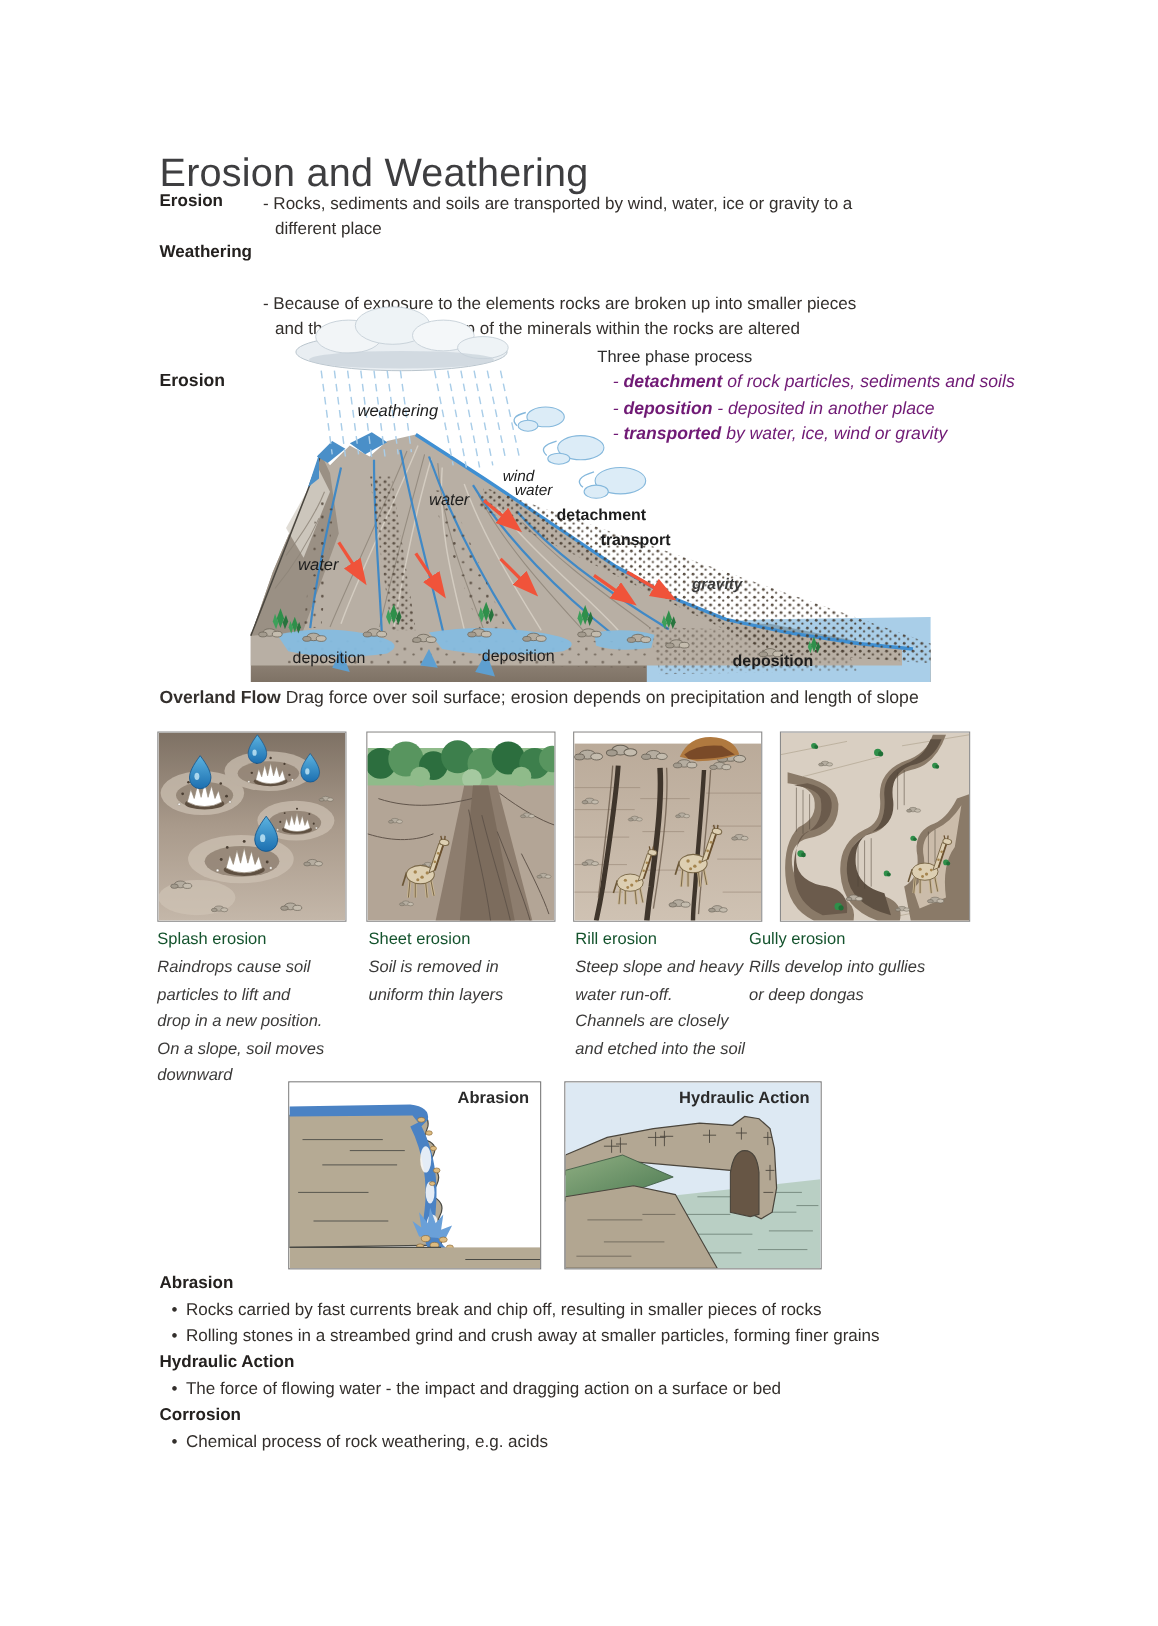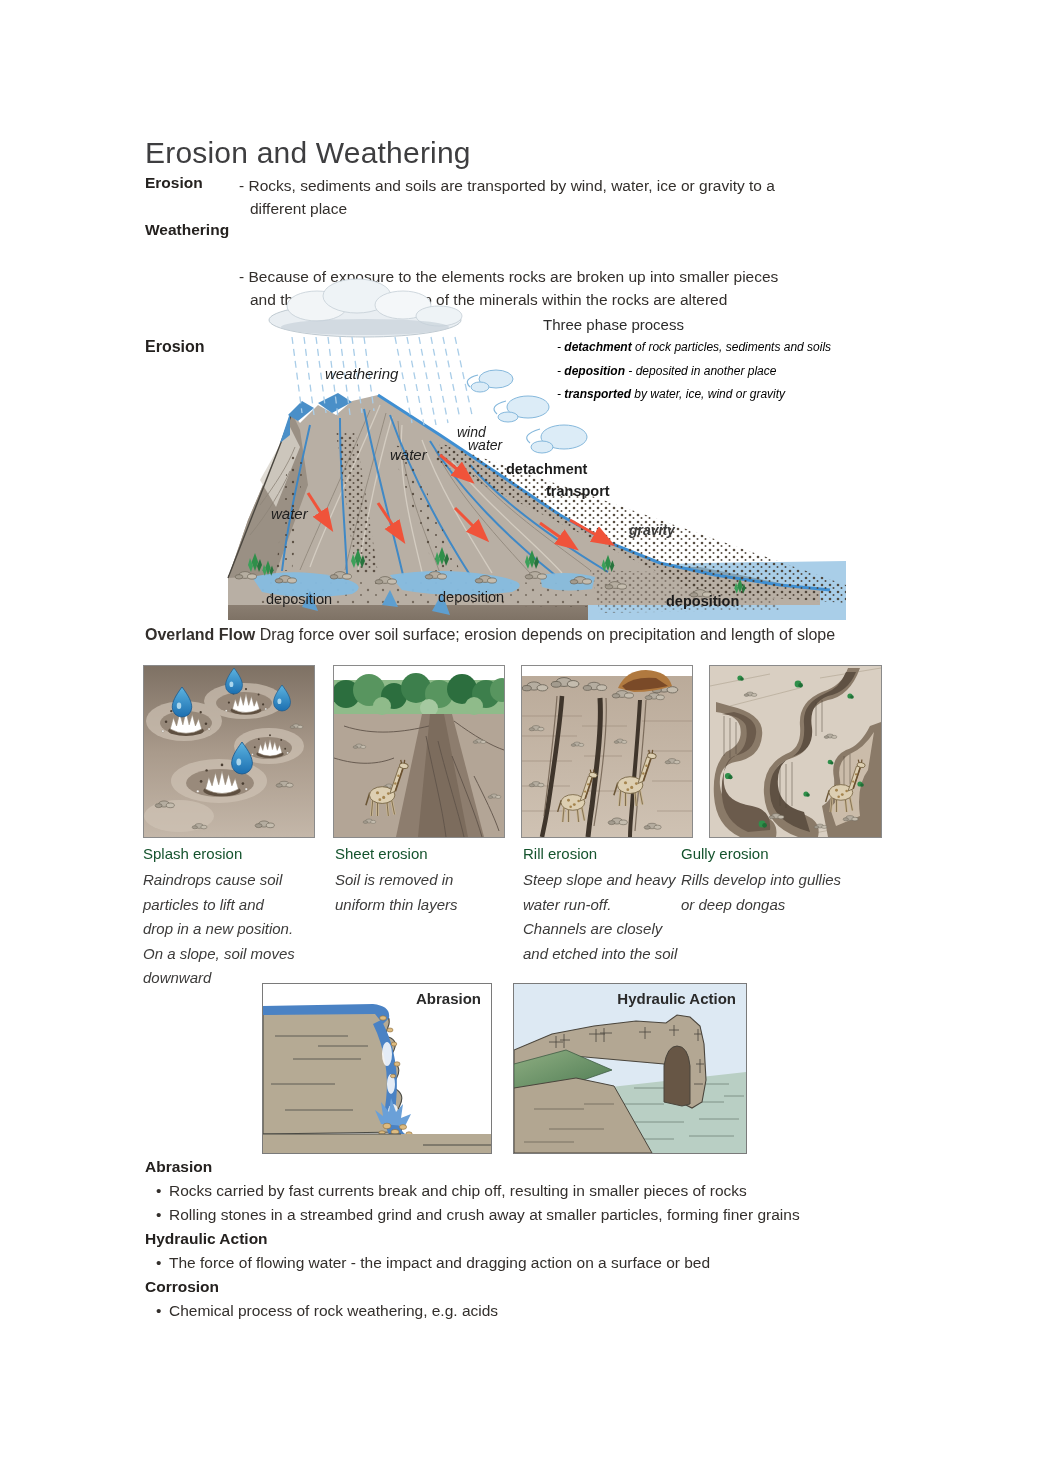--- a/index.html
+++ b/index.html
@@ -9,7 +9,7 @@
   .b{font-weight:bold;}
   .i{font-style:italic;}
   .pre{white-space:pre-line;}
-  .title{font-size:30px;font-weight:400;color:#3e3e40;letter-spacing:.2px;}
+  .title{font-size:36px;font-weight:400;color:#3e3e40;letter-spacing:.2px;}
   .def-term{font-size:15.5px;font-weight:bold;color:#24211f;}
   .def-text{font-size:15.5px;line-height:23px;color:#332f2c;padding-left:11px;text-indent:-11px;width:660px;}
   .sec-label{font-size:16px;font-weight:bold;color:#24211f;}

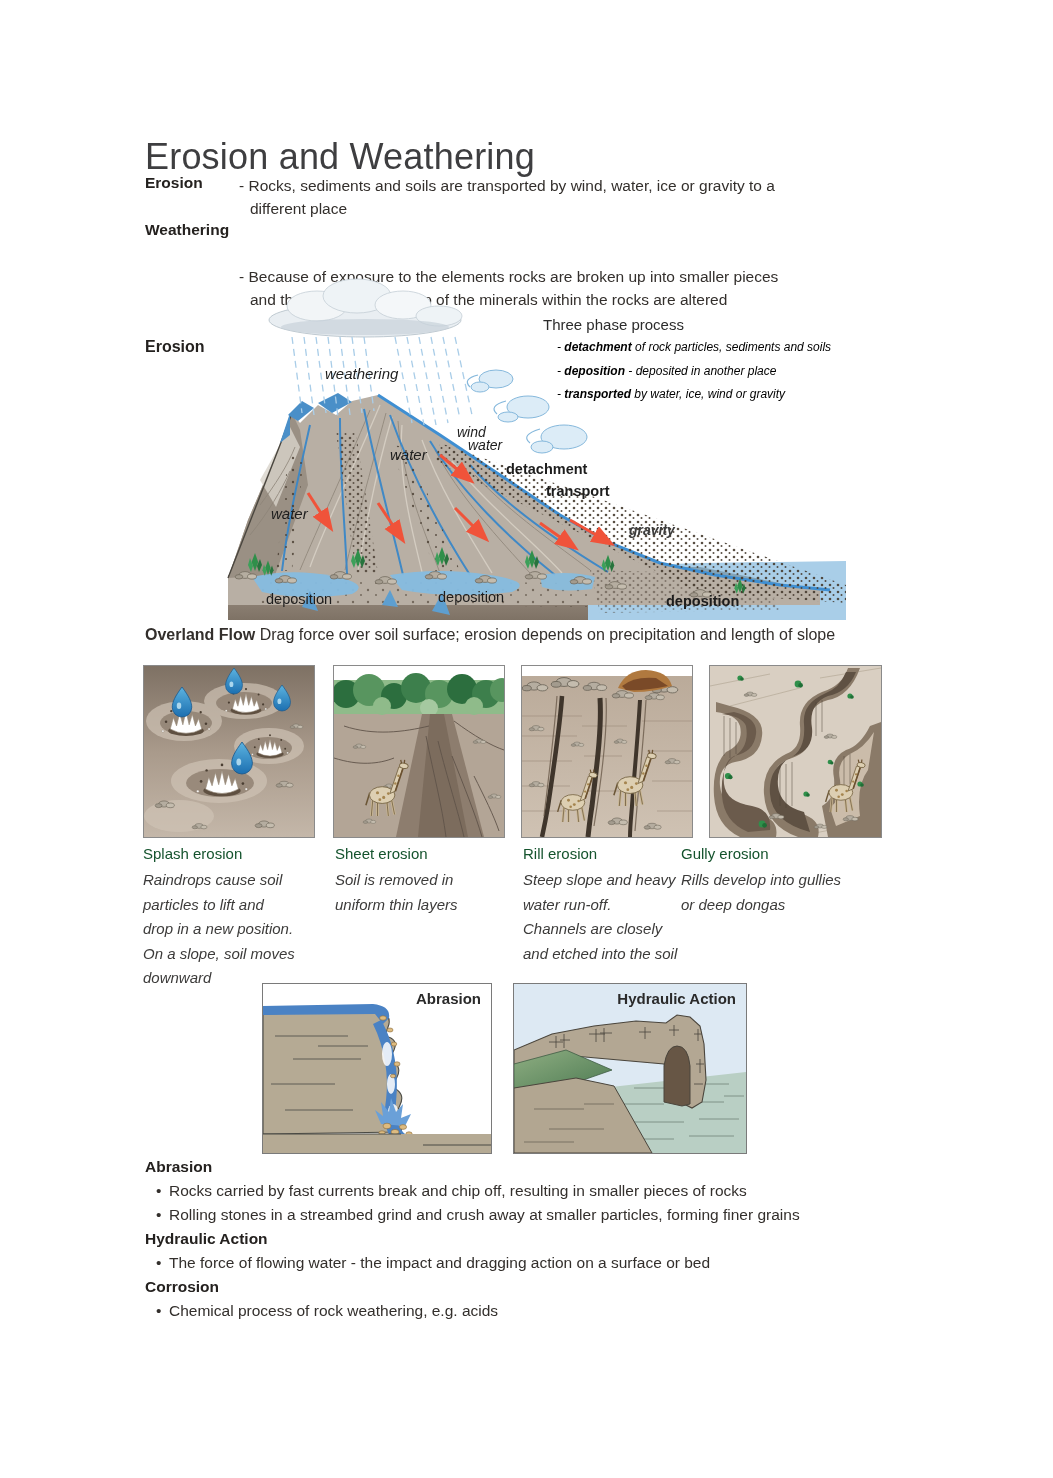--- a/index.html
+++ b/index.html
@@ -14,7 +14,7 @@
   .def-text{font-size:15.5px;line-height:23px;color:#332f2c;padding-left:11px;text-indent:-11px;width:660px;}
   .sec-label{font-size:16px;font-weight:bold;color:#24211f;}
   .tpp-title{font-size:15px;color:#2c2c2c;}
-  .tpp-item{font-size:12px;font-style:italic;color:#000000;line-height:23.5px;}
+  .tpp-item{font-size:16px;font-style:italic;color:#701a75;line-height:23.5px;}
   .tpp-item .lead{font-weight:bold;}
   .dlabel{font-size:14px;color:#1d1d1d;white-space:nowrap;}
   .overland{font-size:16px;color:#332f2c;}

